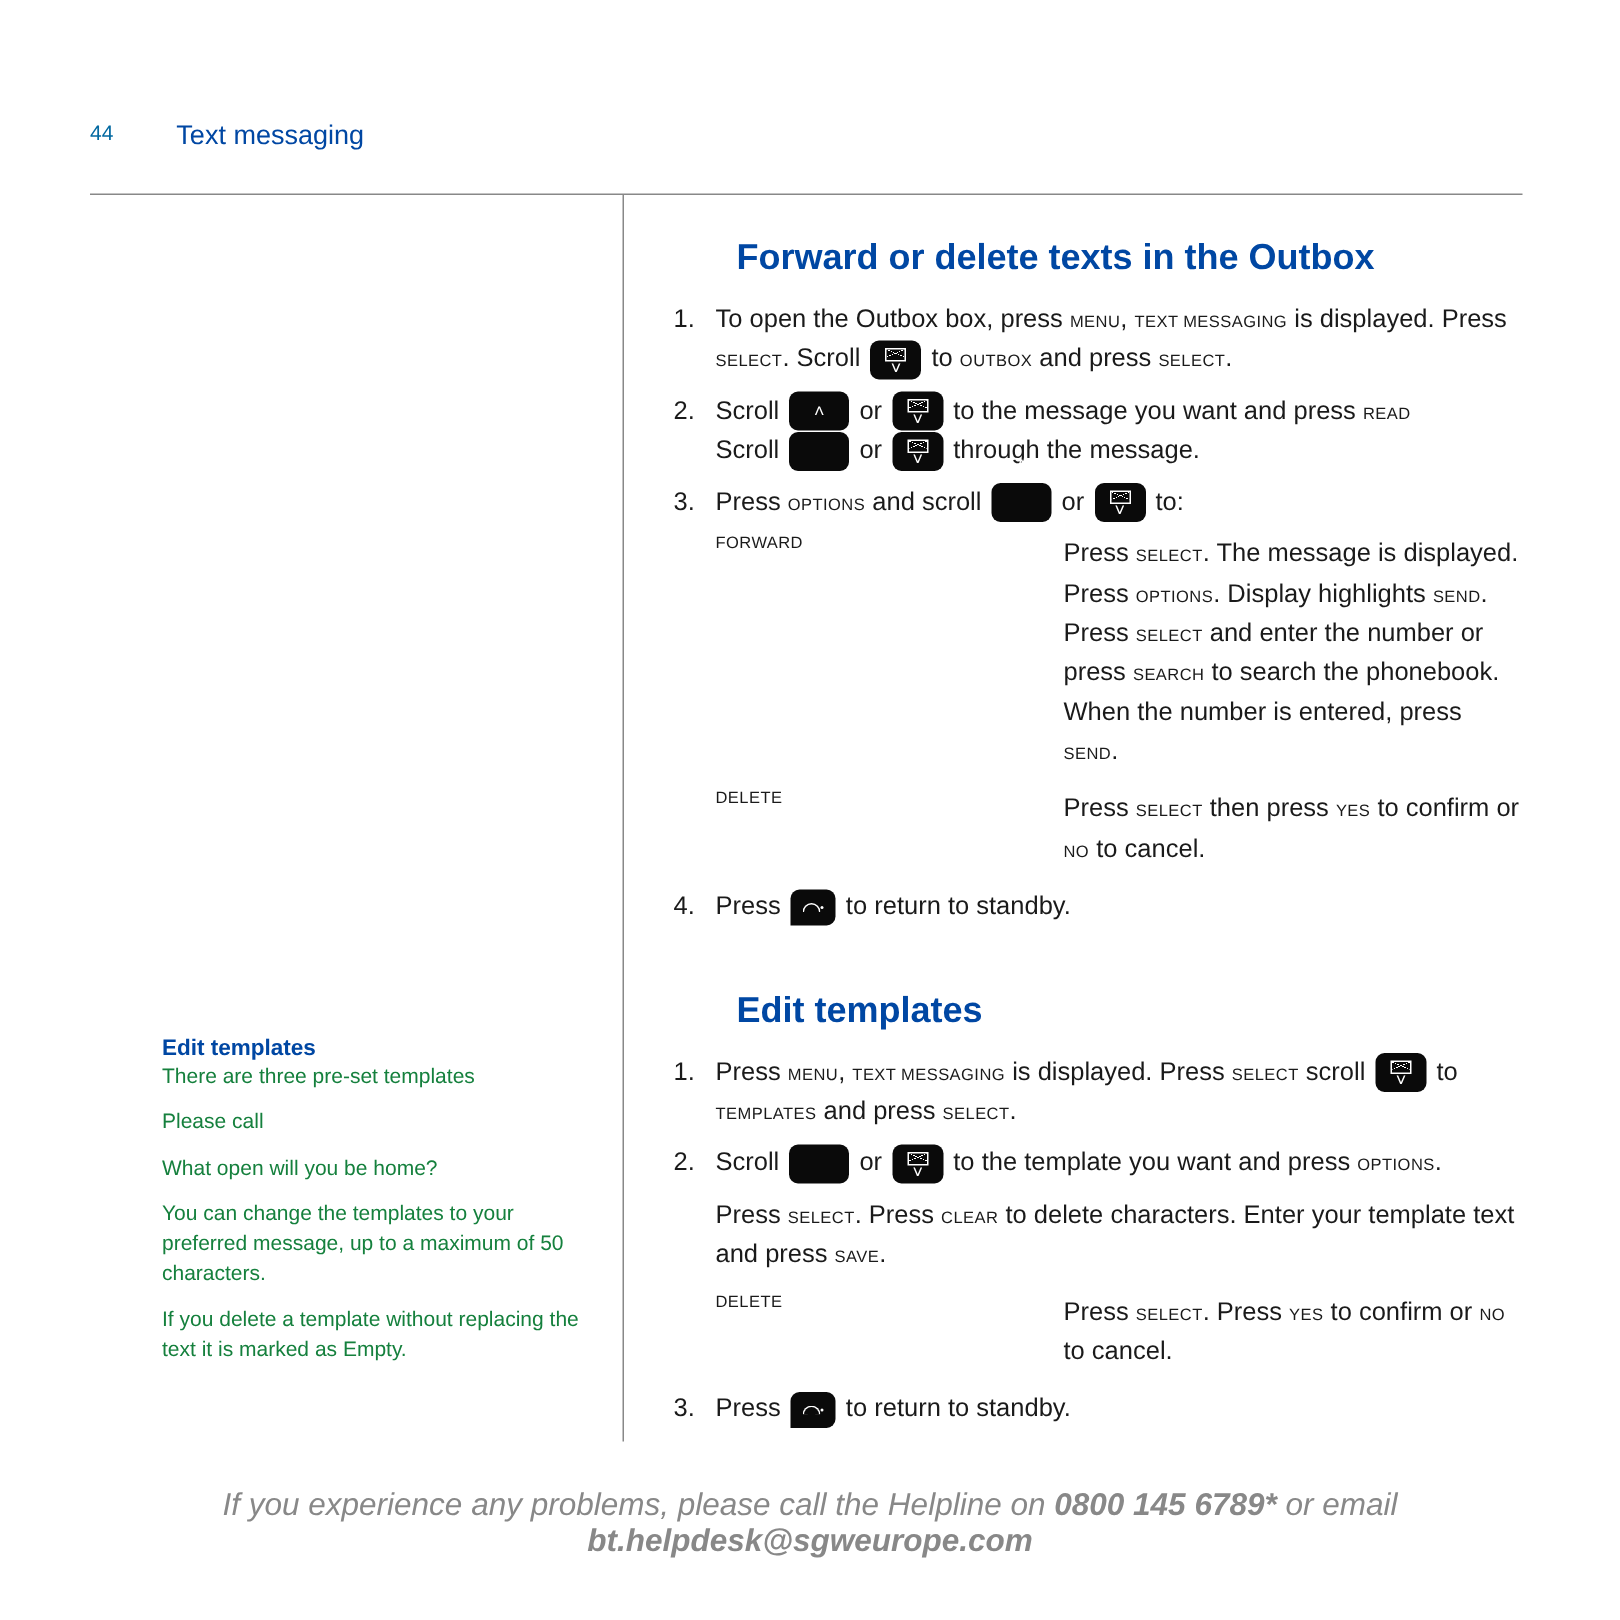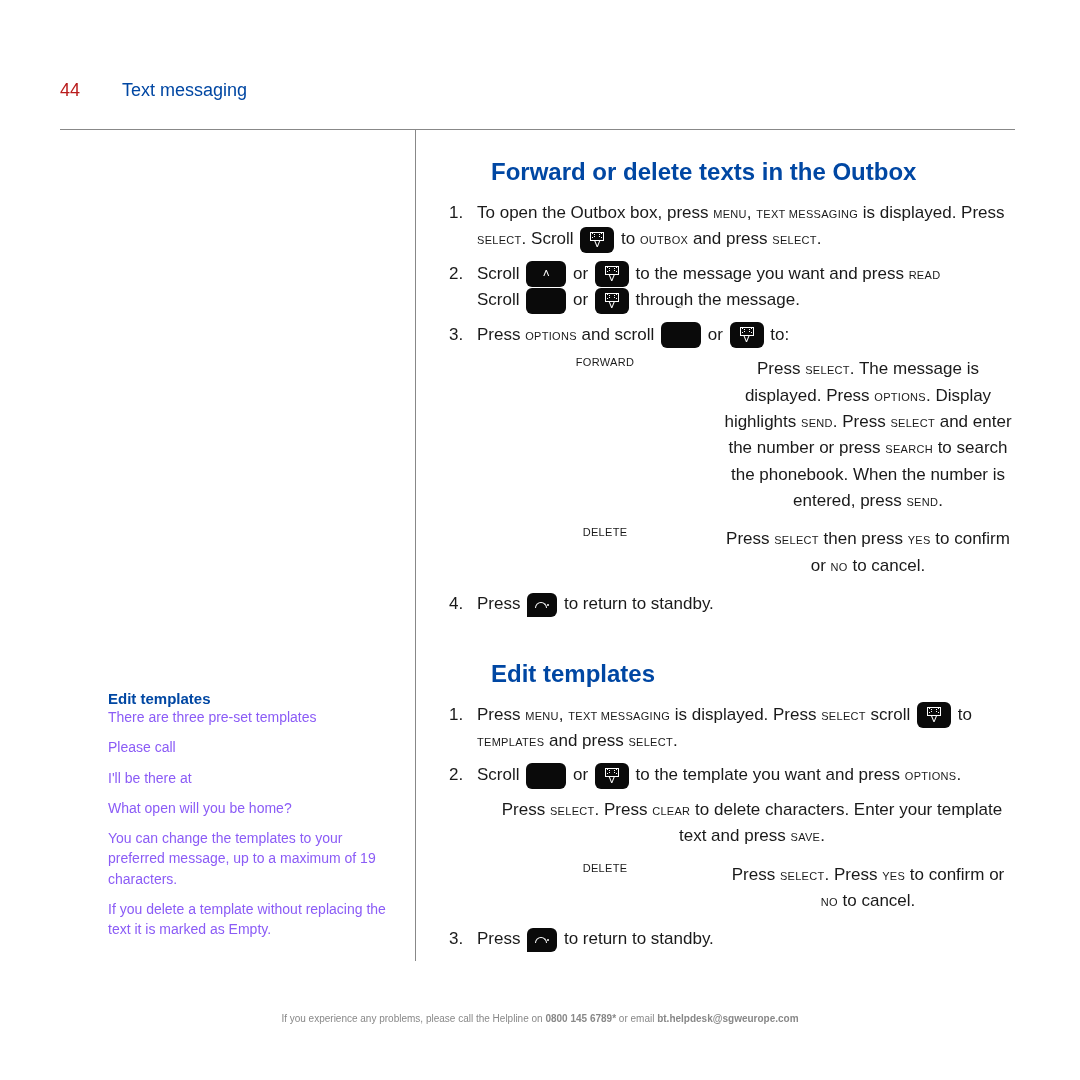--- a/index.html
+++ b/index.html
@@ -13,7 +13,7 @@
     padding: 80px 65px 40px 60px;
   }
   .page-header { margin-bottom: 28px; display: flex; gap: 42px; }
-  .page-num { color: #b91c1c; font-size: 18px; }
+  .page-num { color: #0369a1; font-size: 14px; }
   .page-title { color: #0047a3; font-size: 18px; }
   .rule-top { border-top: 1px solid #888; margin-bottom: 0; }
   .content-area { display: flex; position: relative; min-height: 820px; }

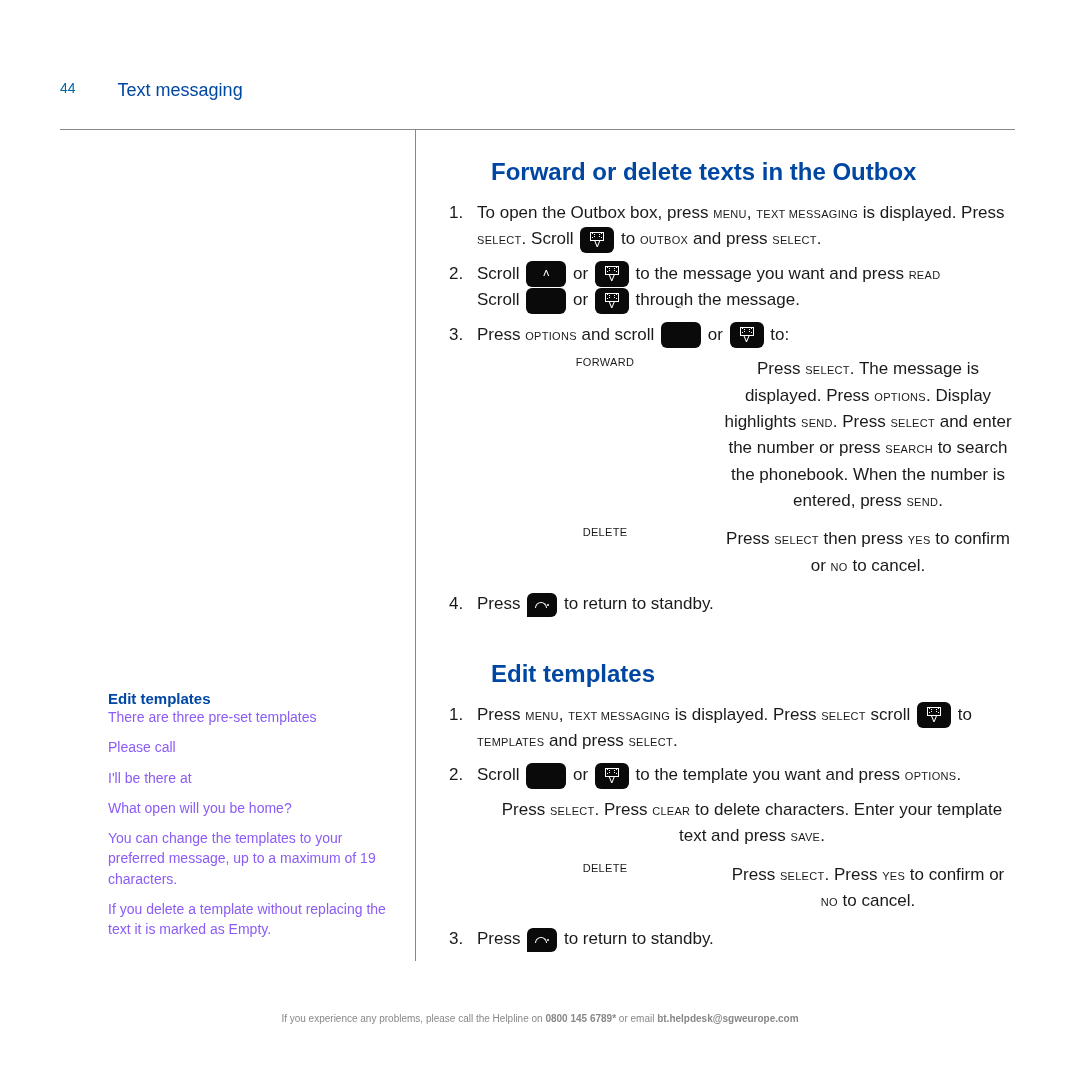--- a/index.html
+++ b/index.html
@@ -49,7 +49,7 @@
   .key-hang { width: 30px; height: 24px; border-bottom-left-radius:0; }
   .key-hang .arc { width:12px; height:6px; border:1.5px solid #fff; border-bottom:none; border-radius: 8px 8px 0 0;}
   .key-hang .dot { width:2px;height:2px;background:#fff;border-radius:50%; margin-top:1px;}
-  .opt-table { margin: 8px 0 6px 40px; text-align: center; }
+  .opt-table { margin: 8px 0 6px 28px; }
   .opt-row { display:flex; margin-bottom: 12px; }
   .opt-label { width: 232px; flex-shrink:0; }
   .opt-desc { flex:1; line-height:1.55; font-size:17px; }

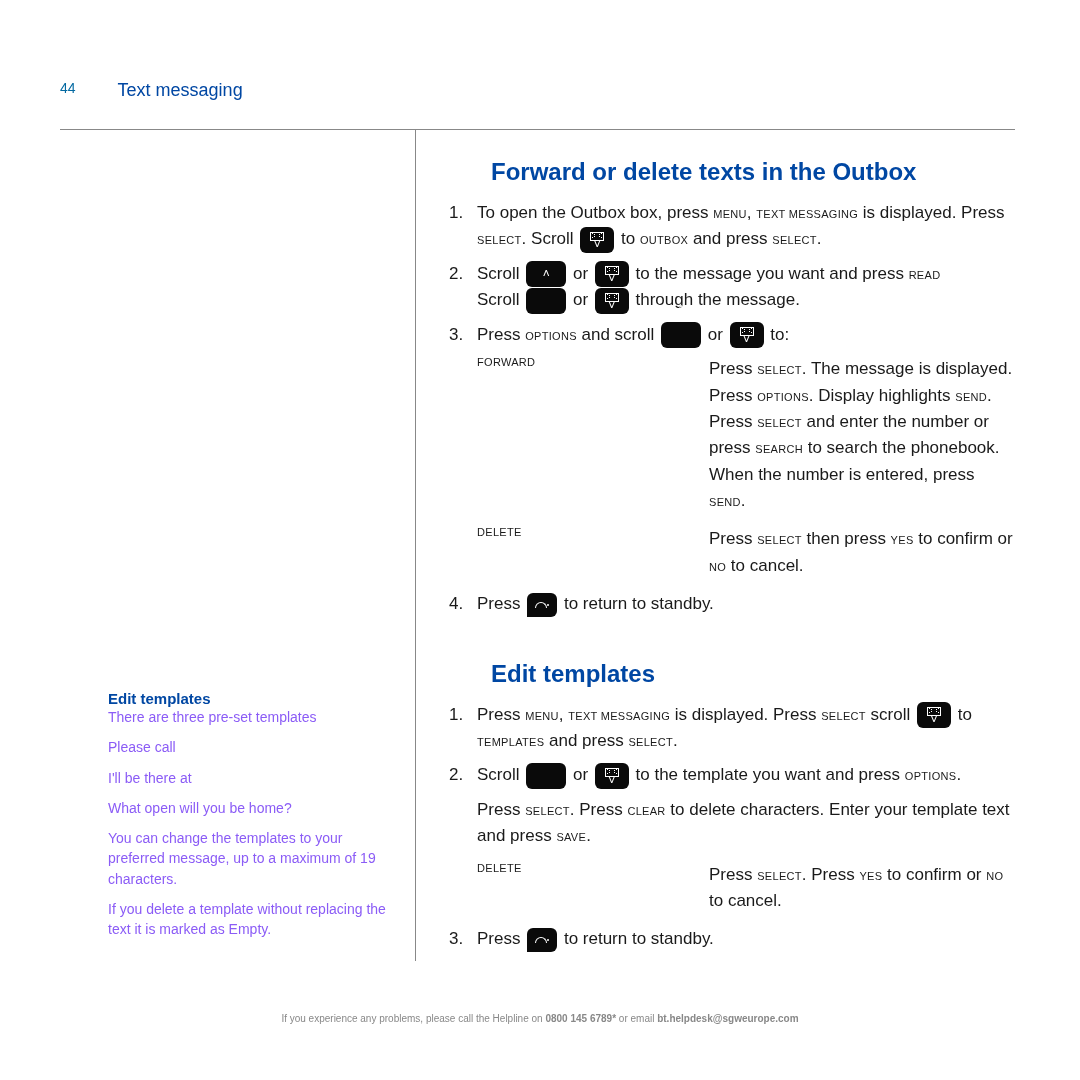--- a/index.html
+++ b/index.html
@@ -54,7 +54,7 @@
   .opt-label { width: 232px; flex-shrink:0; }
   .opt-desc { flex:1; line-height:1.55; font-size:17px; }
   .side-heading { color:#0047a3; font-size:15px; font-weight:700; }
-  .side-text { color:#8b5cf6; font-size:14px; line-height:1.45; margin-top:4px; }
+  .side-text { color:#15803d; font-size:14px; line-height:1.45; margin-top:4px; }
   .side-block { margin-top:10px;}
   .footer { position:absolute; bottom:56px; left:0; right:0; text-align:center; color:#888; font-size:10px;}
   .footer .strong { font-weight:700; }

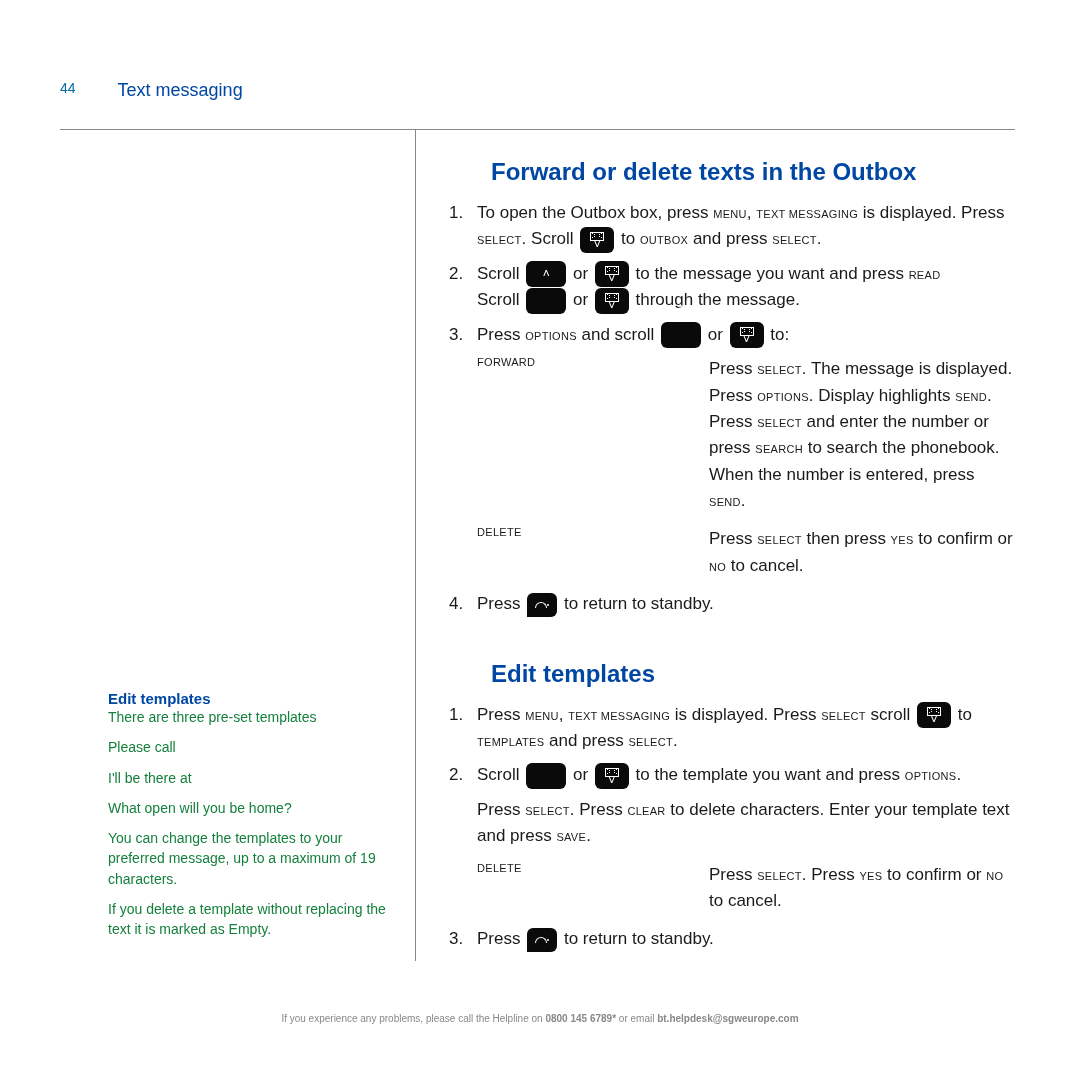--- a/index.html
+++ b/index.html
@@ -75,7 +75,6 @@
     <div class="side-heading">Edit templates</div>
     <div class="side-text" style="margin-top:0">There are three pre-set templates</div>
     <div class="side-block side-text">Please call</div>
-    <div class="side-block side-text">I'll be there at</div>
     <div class="side-block side-text">What open will you be home?</div>
     <div class="side-block side-text">You can change the templates to your preferred message, up to a maximum of 19 characters.</div>
     <div class="side-block side-text">If you delete a template without replacing the text it is marked as Empty.</div>

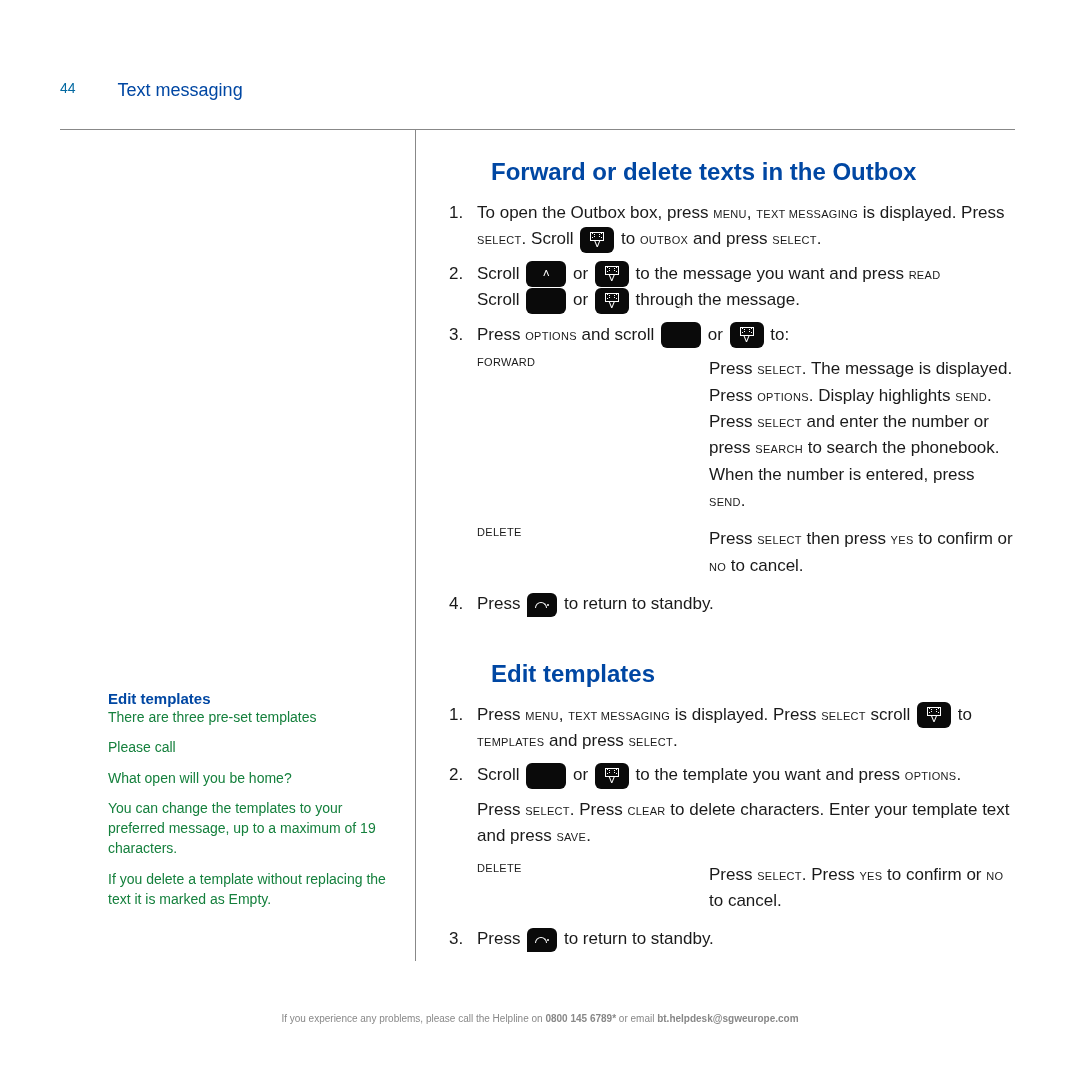--- a/index.html
+++ b/index.html
@@ -76,7 +76,7 @@
     <div class="side-text" style="margin-top:0">There are three pre-set templates</div>
     <div class="side-block side-text">Please call</div>
     <div class="side-block side-text">What open will you be home?</div>
-    <div class="side-block side-text">You can change the templates to your preferred message, up to a maximum of 19 characters.</div>
+    <div class="side-block side-text">You can change the templates to your preferred message, up to a maximum of 50 characters.</div>
     <div class="side-block side-text">If you delete a template without replacing the text it is marked as Empty.</div>
   </aside>
 

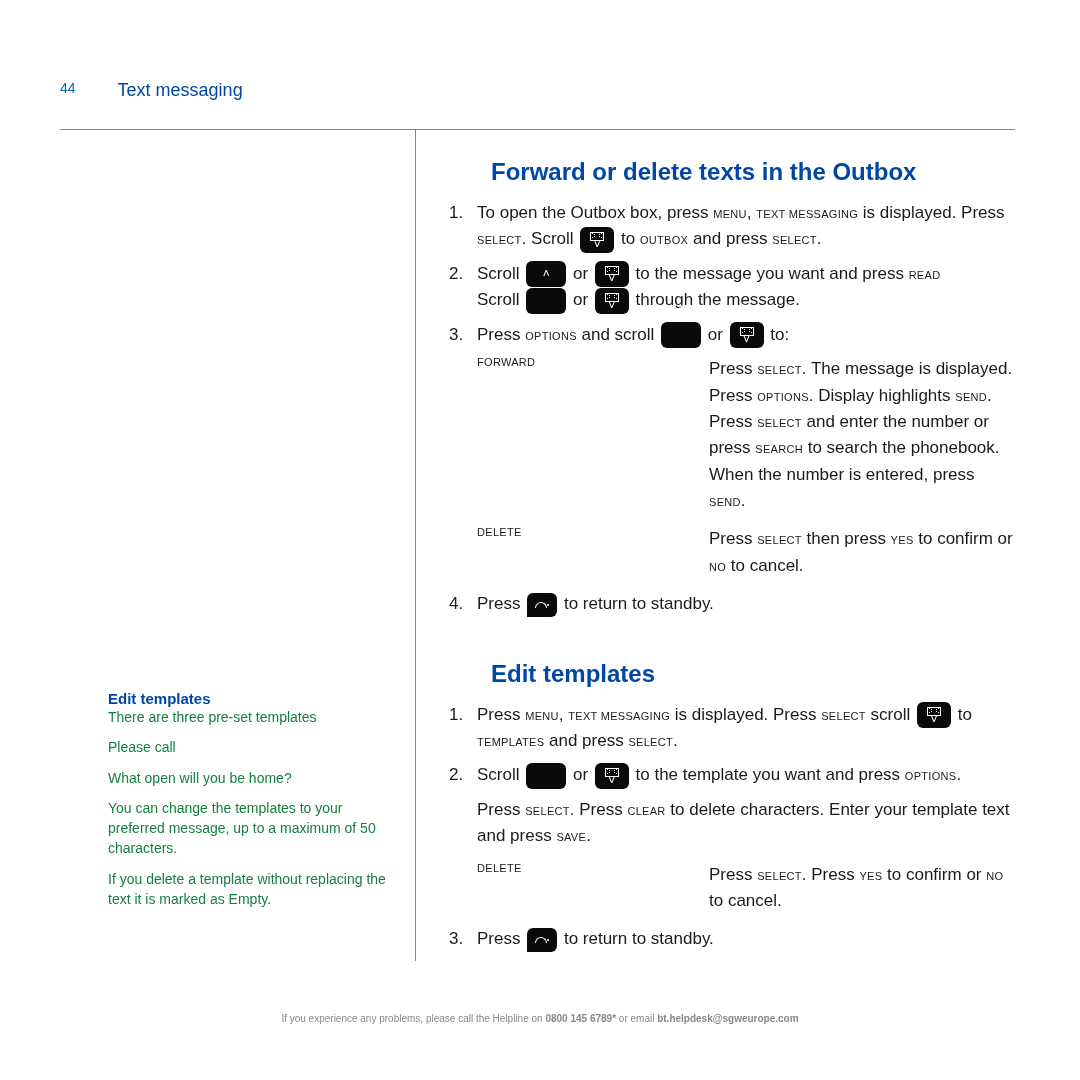--- a/index.html
+++ b/index.html
@@ -56,7 +56,7 @@
   .side-heading { color:#0047a3; font-size:15px; font-weight:700; }
   .side-text { color:#15803d; font-size:14px; line-height:1.45; margin-top:4px; }
   .side-block { margin-top:10px;}
-  .footer { position:absolute; bottom:56px; left:0; right:0; text-align:center; color:#888; font-size:10px;}
+  .footer { position:absolute; bottom:40px; left:0; right:0; text-align:center; color:#888; font-size:21px;font-style:italic;}
   .footer .strong { font-weight:700; }
 </style>
 </head>

